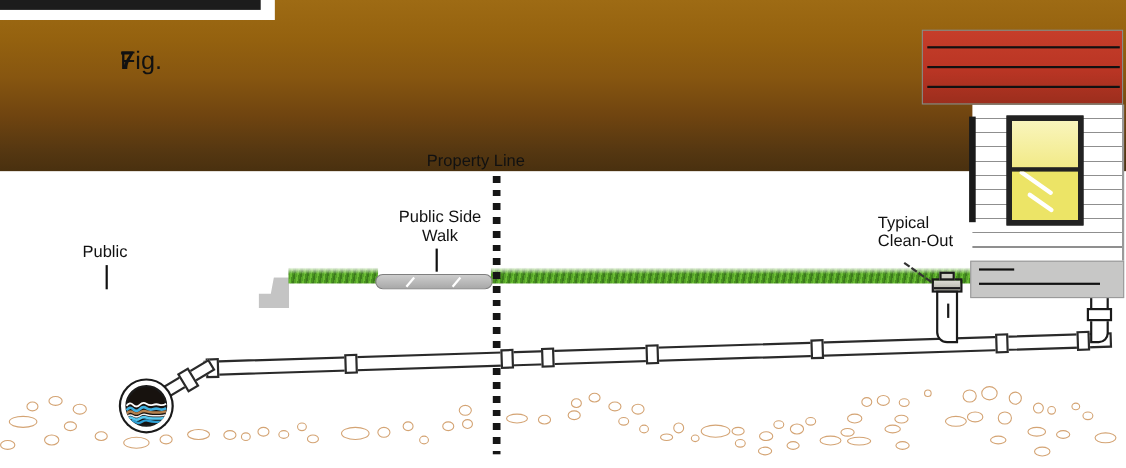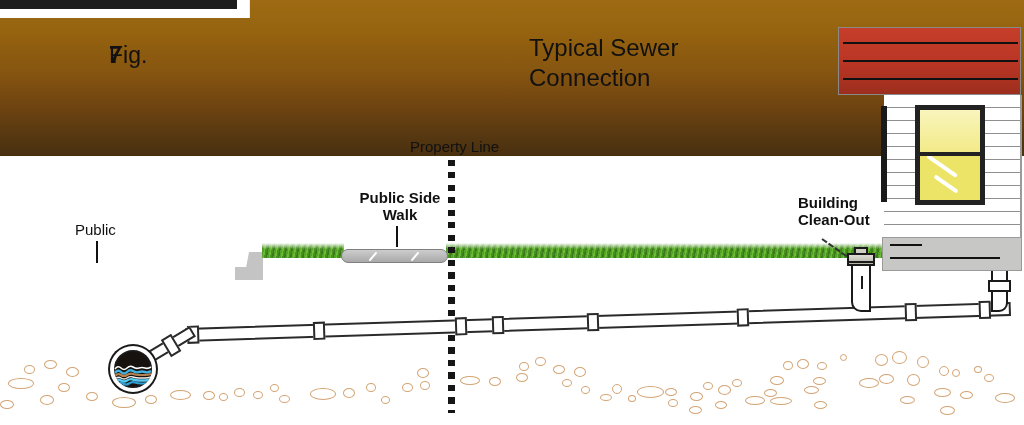--- a/index.html
+++ b/index.html
@@ -244,7 +244,6 @@
     <span>Fig.</span>
     <b>7</b>
   </div>
-  <div class="title">Typical Sewer Connection</div>
 
   <div class="lbl" style="left:410px;top:139px">Property Line</div>
   <div class="lbl lbl-wrap" style="left:358px;top:190px;width:84px;text-align:center">Public Side Walk</div>

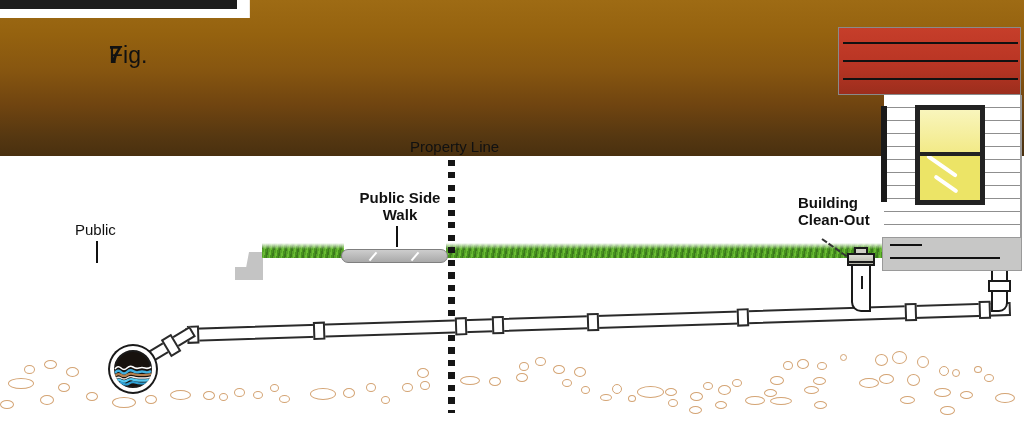--- a/index.html
+++ b/index.html
@@ -245,7 +245,7 @@
     <b>7</b>
   </div>
 
-  <div class="lbl" style="left:410px;top:139px">Property Line</div>
+  <div class="lbl" style="left:388px;top:139px">Property Line</div>
   <div class="lbl lbl-wrap" style="left:358px;top:190px;width:84px;text-align:center">Public Side Walk</div>
   <div class="lbl" style="left:75px;top:222px">Public</div>
   <div class="lbl lbl-wrap" style="left:798px;top:195px;width:80px">Building Clean-Out</div>

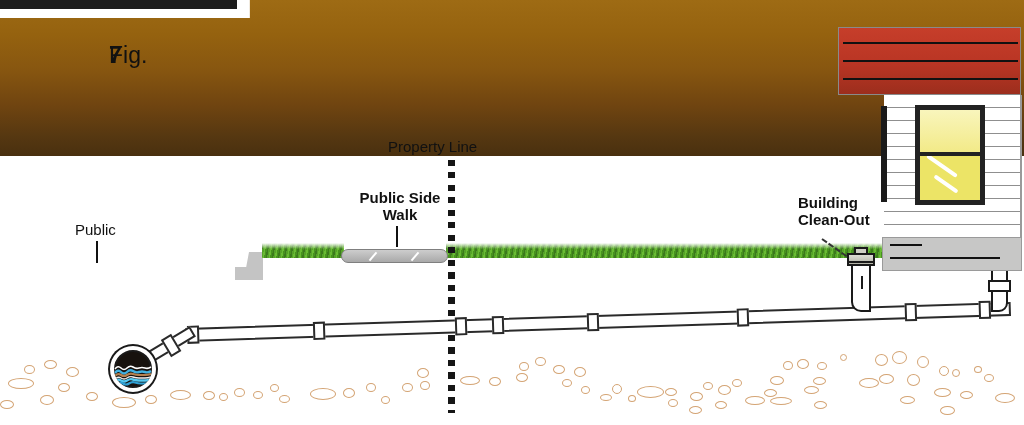--- a/index.html
+++ b/index.html
@@ -85,7 +85,7 @@
 
   
   .lbl{color:#111;font-size:15px;line-height:1.12;white-space:nowrap;}
-  .lbl-wrap{white-space:normal;font-weight:bold;}
+  .lbl-wrap{white-space:normal;}
   .wlbl{color:#ffffff;font-size:16.5px;white-space:nowrap;}
   .fig{left:109px;top:42px;font-size:23px;color:#111;}
   .fig b{font-weight:bold;}

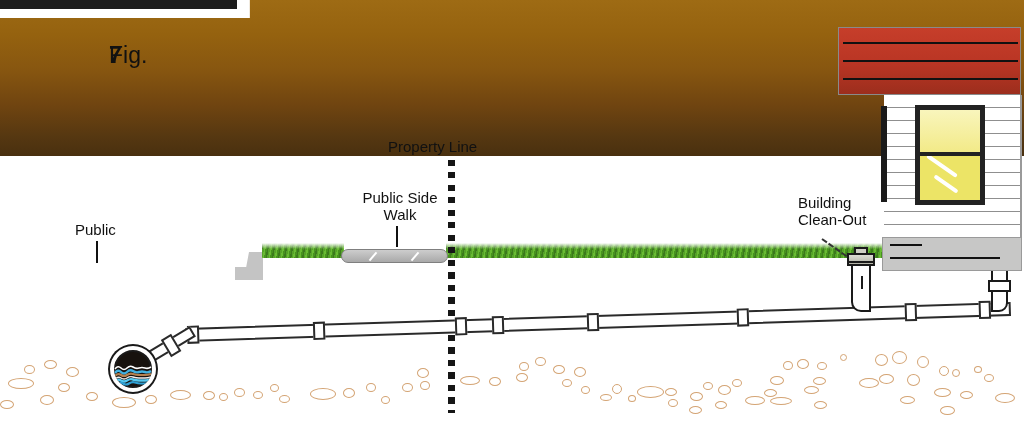--- a/index.html
+++ b/index.html
@@ -248,7 +248,7 @@
   <div class="lbl" style="left:388px;top:139px">Property Line</div>
   <div class="lbl lbl-wrap" style="left:358px;top:190px;width:84px;text-align:center">Public Side Walk</div>
   <div class="lbl" style="left:75px;top:222px">Public</div>
-  <div class="lbl lbl-wrap" style="left:798px;top:195px;width:80px">Building Clean-Out</div>
+  <div class="lbl lbl-wrap" style="left:798px;top:195px;width:80px">Typical Clean-Out</div>
 
   <div class="wlbl" style="left:66px;top:292px">Sewer Main Line</div>
   <div class="wlbl" style="left:197px;top:352px">Sewer Lateral To main Line</div>

